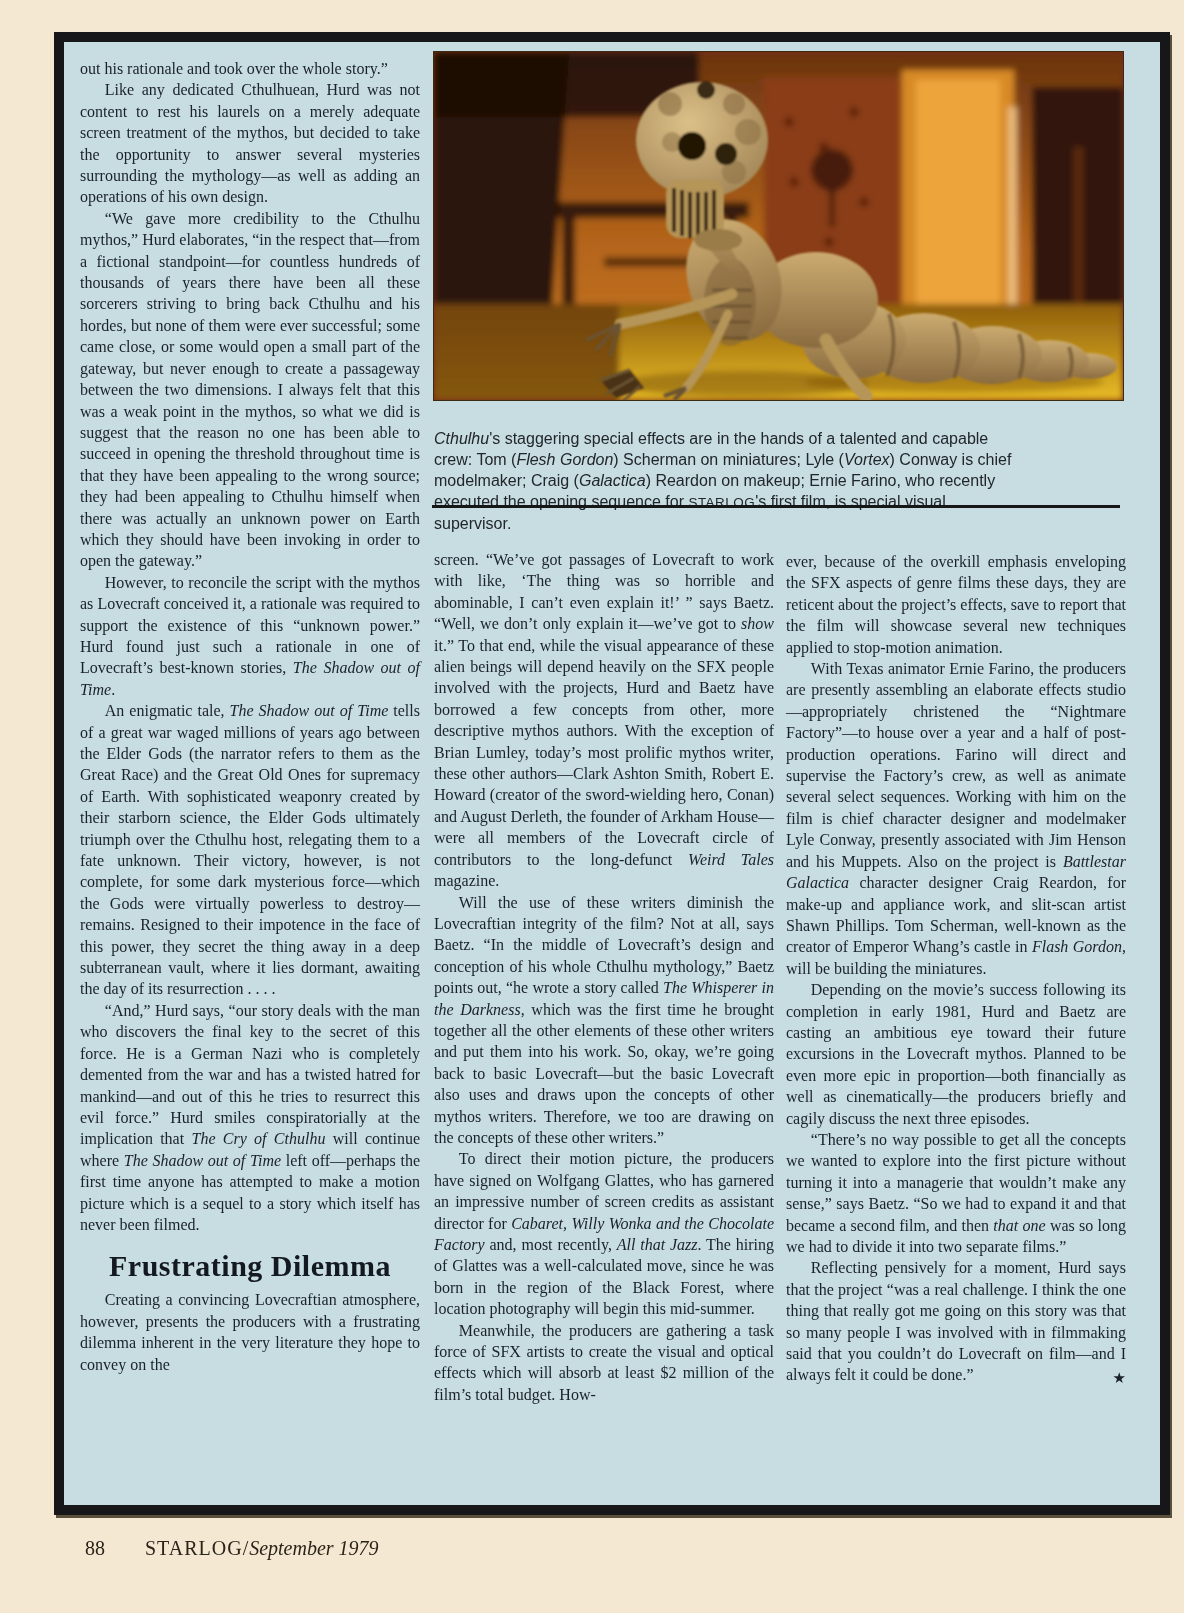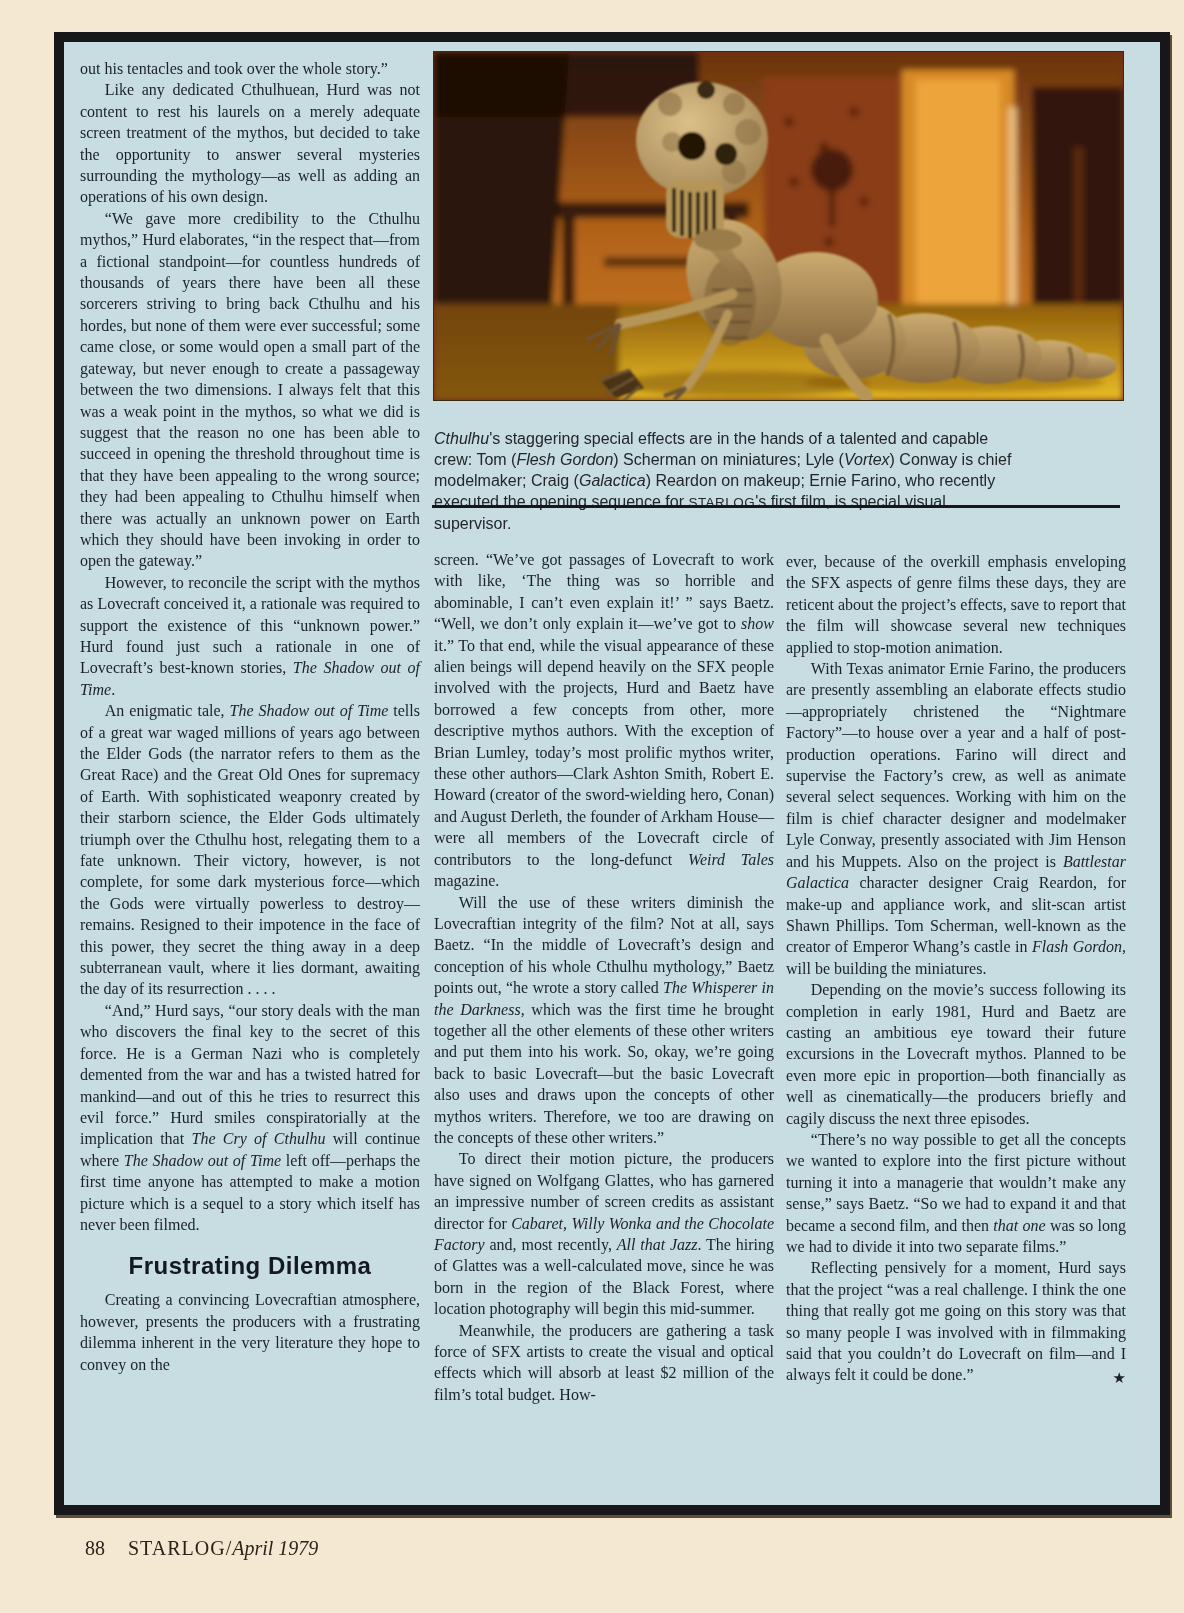--- a/index.html
+++ b/index.html
@@ -152,7 +152,7 @@
   <div class="rule"></div>
 
   <div class="col col-left">
-      <p><span>out his tentacles and took over the whole story.”</span></p>
+      <p><span>out his rationale and took over the whole story.”</span></p>
       <p class="ind"><span>Like any dedicated Cthulhuean, Hurd was not content to rest his laurels on a merely adequate screen treatment of the mythos, but decided to take the opportunity to answer several mysteries surrounding the mythology—as well as adding an operations of his own design.</span></p>
       <p class="ind"><span>“We gave more credibility to the Cthulhu mythos,” Hurd elaborates, “in the respect that—from a fictional standpoint—for countless hundreds of thousands of years there have been all these sorcerers striving to bring back Cthulhu and his hordes, but none of them were ever successful; some came close, or some would open a small part of the gateway, but never enough to create a passageway between the two dimensions. I always felt that this was a weak point in the mythos, so what we did is suggest that the reason no one has been able to succeed in opening the threshold throughout time is that they have been appealing to the wrong source; they had been appealing to Cthulhu himself when there was actually an unknown power on Earth which they should have been invoking in order to open the gateway.”</span></p>
       <p class="ind"><span>However, to reconcile the script with the mythos as Lovecraft conceived it, a rationale was required to support the existence of this “unknown power.” Hurd found just such a rationale in one of Lovecraft’s best-known stories, </span><span class="it">The Shadow out of Time</span><span>.</span></p>

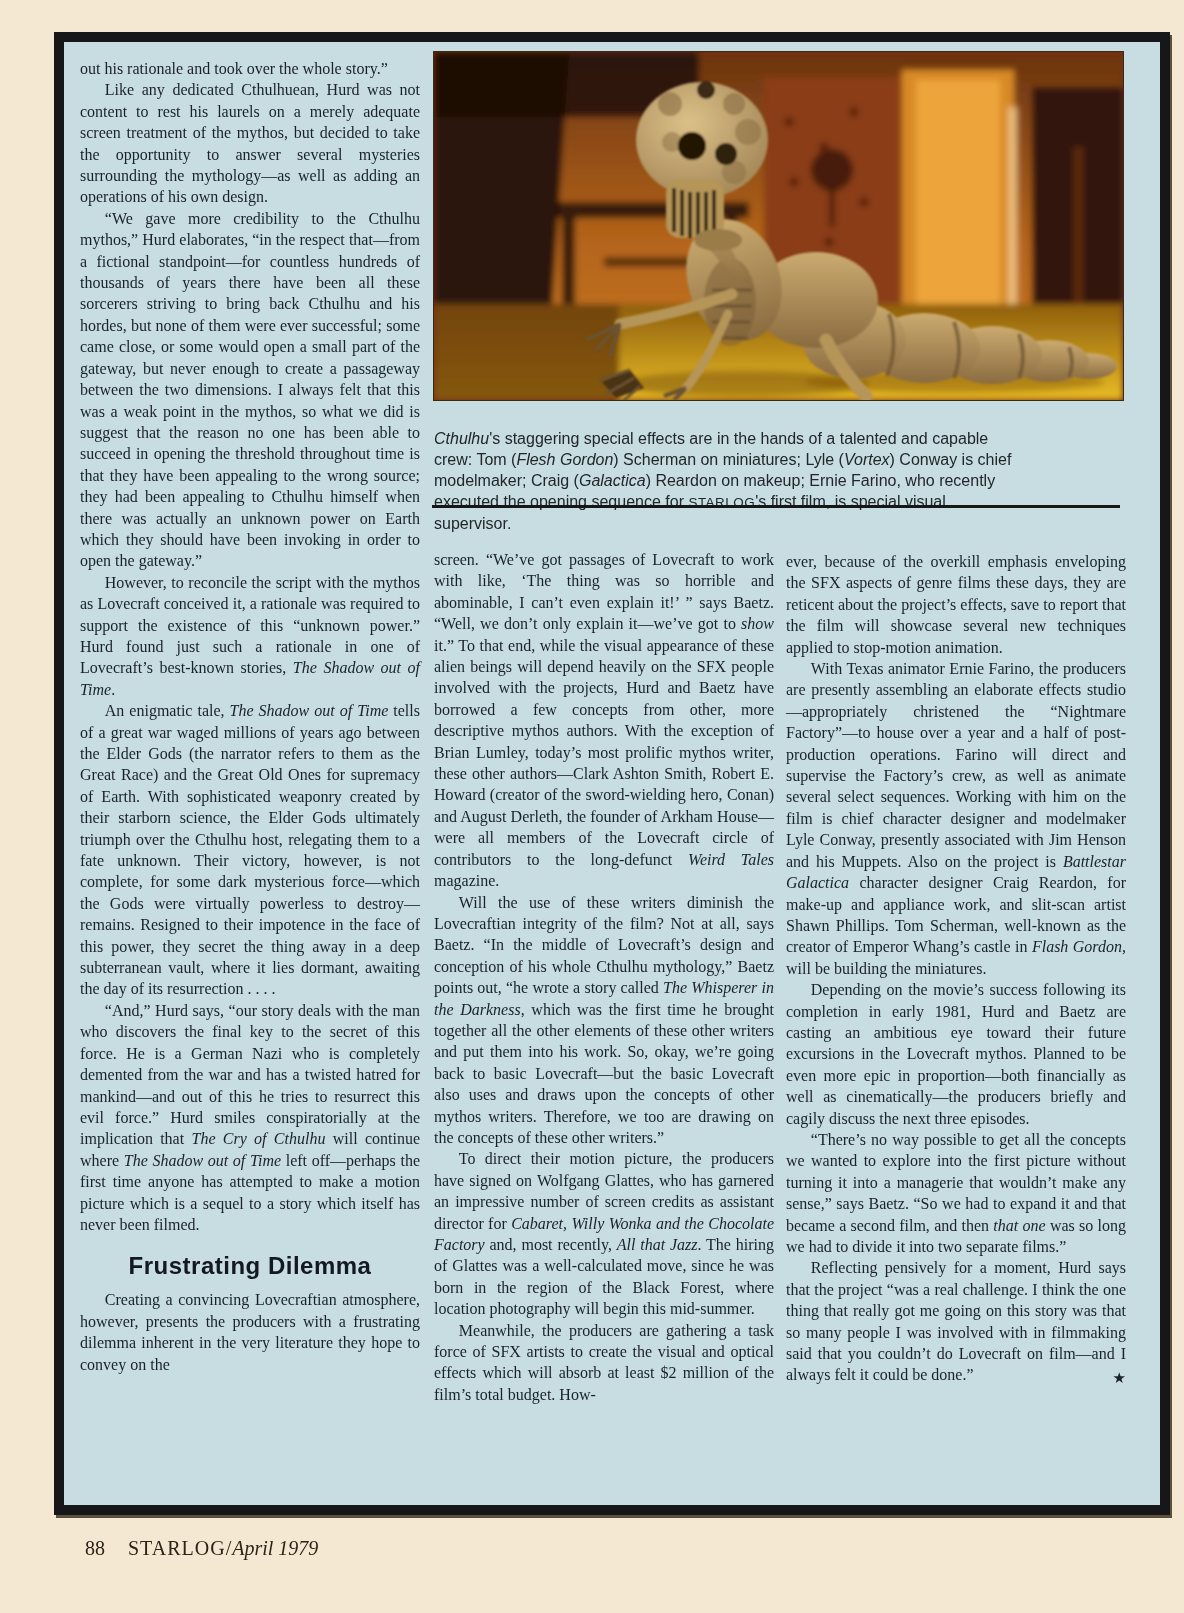--- a/index.html
+++ b/index.html
@@ -21,8 +21,8 @@
   .col p{margin:0;}
   .col p.ind{text-indent:1.55em;}
   .col h3{
-    font-family:Liberation Sans, sans-serif;font-weight:800;
-    font-size:24px;line-height:30px;letter-spacing:.5px;
+    font-family:Liberation Serif, serif;font-weight:800;
+    font-size:30px;line-height:30px;letter-spacing:.5px;
     text-align:center;margin:16px 0 8px;color:#141821;
   }
   .col-left{left:16px;top:16px;}

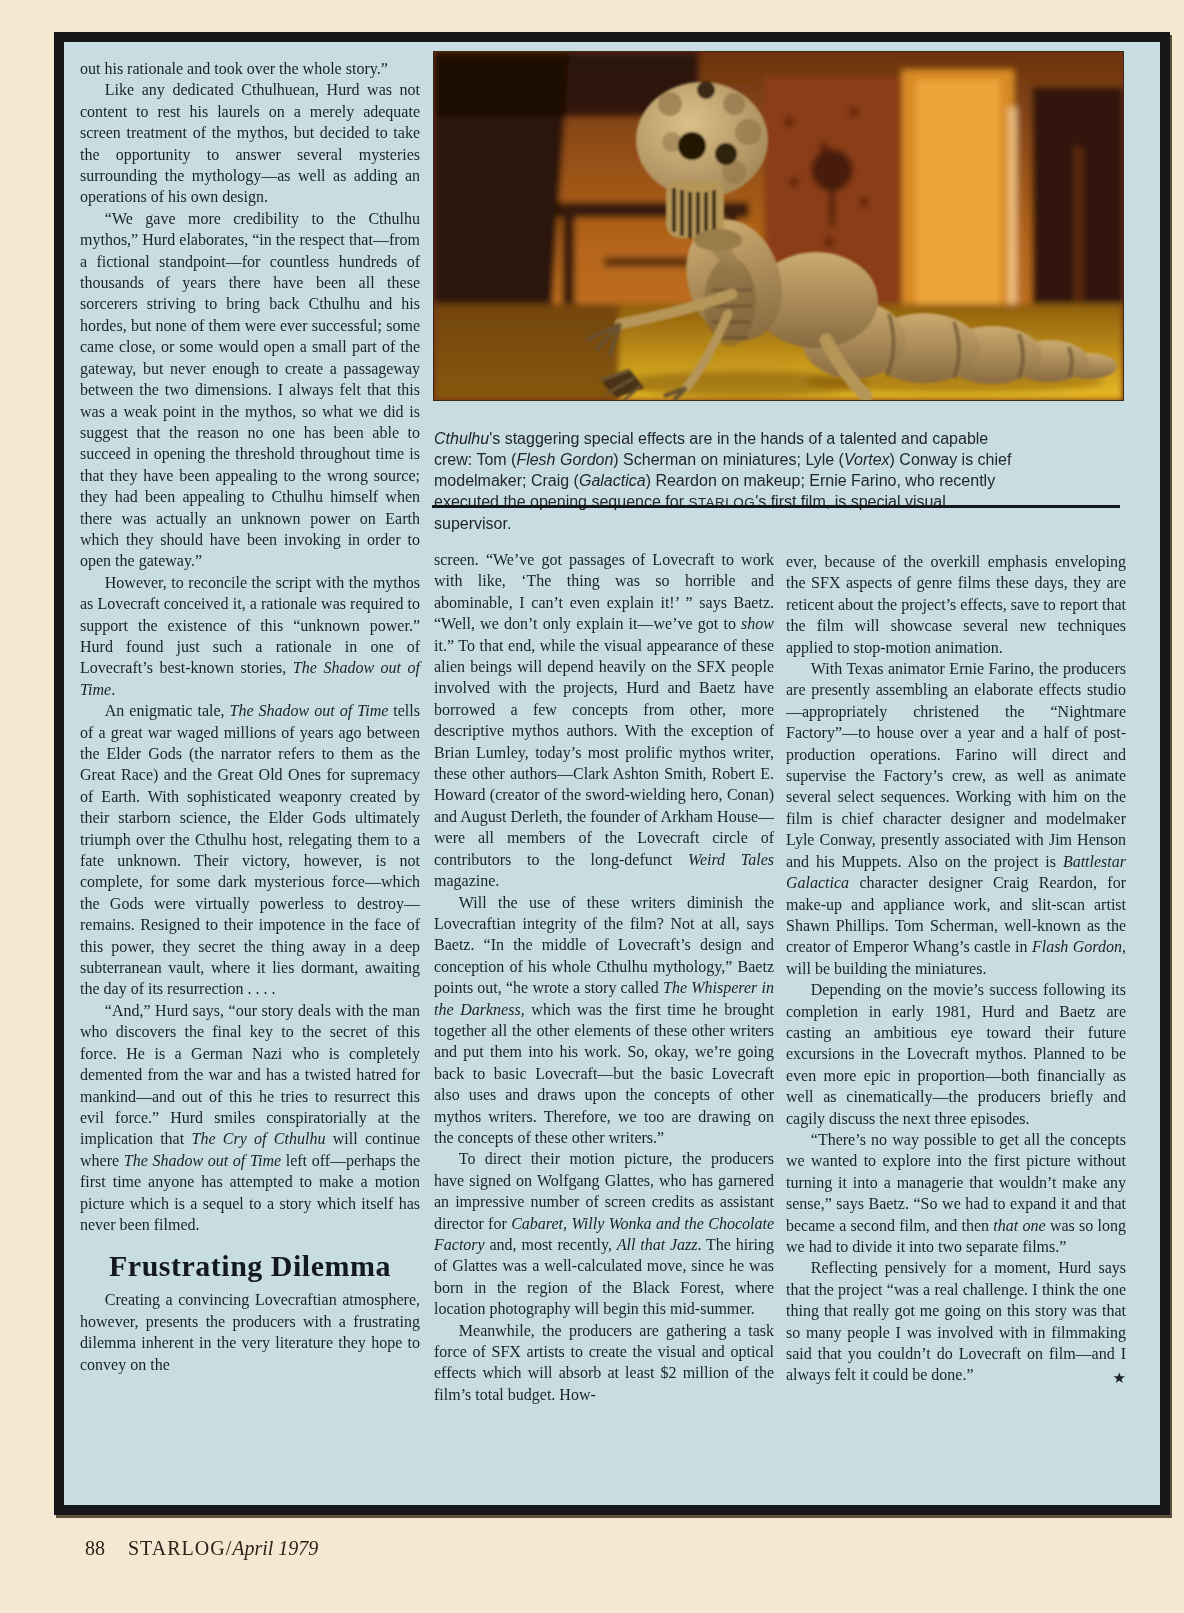--- a/index.html
+++ b/index.html
@@ -49,7 +49,7 @@
     position:absolute;left:85px;top:1537px;
     font-size:20px;color:#2b2318;display:flex;align-items:baseline;
   }
-  .footer .pn{margin-right:23px;text-align:right;}
+  .footer .pn{margin-right:40px;text-align:right;}
   .footer .mag{letter-spacing:1px;text-align:center;}
   .footer .iss{font-style:italic;}
 </style>

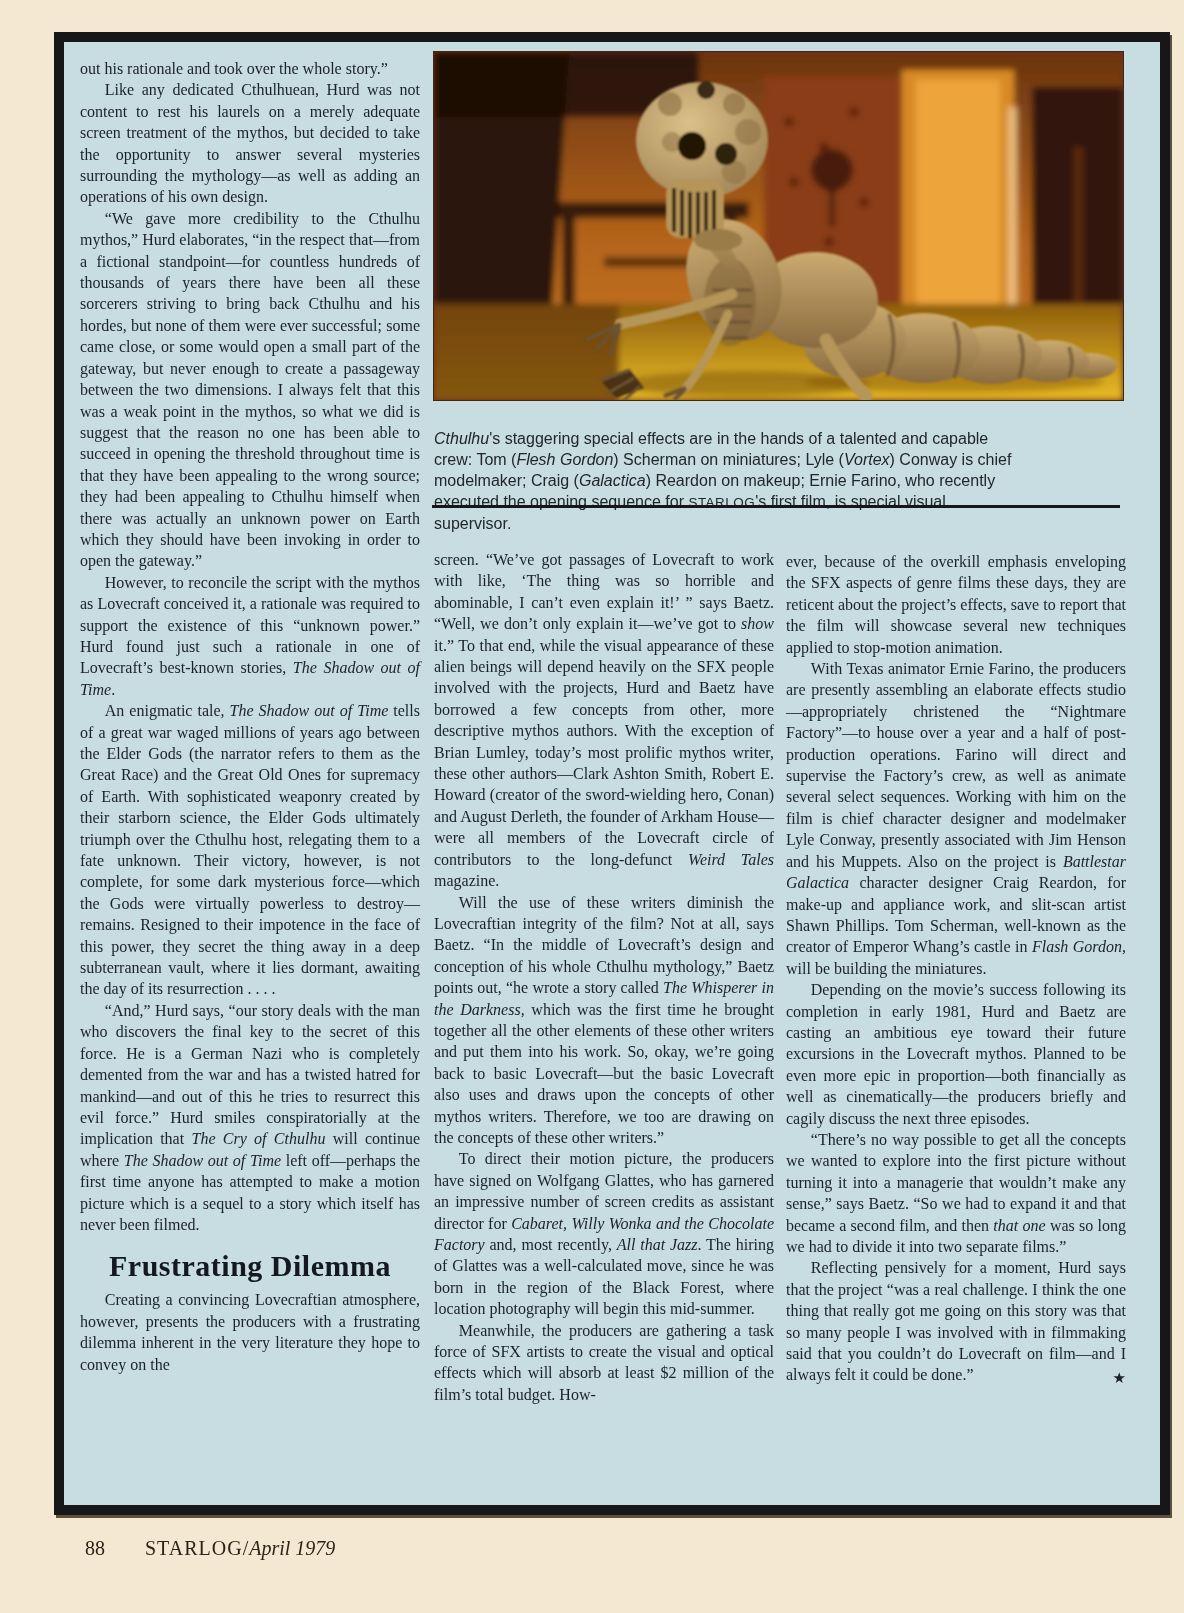--- a/index.html
+++ b/index.html
@@ -180,7 +180,7 @@
 <div class="footer">
   <span class="pn">88</span>
   <span class="mag">STARLOG/</span>
-  <span class="iss">April 1979</span>
+  <span class="iss">September 1979</span>
 </div>
 
 </body></html>

